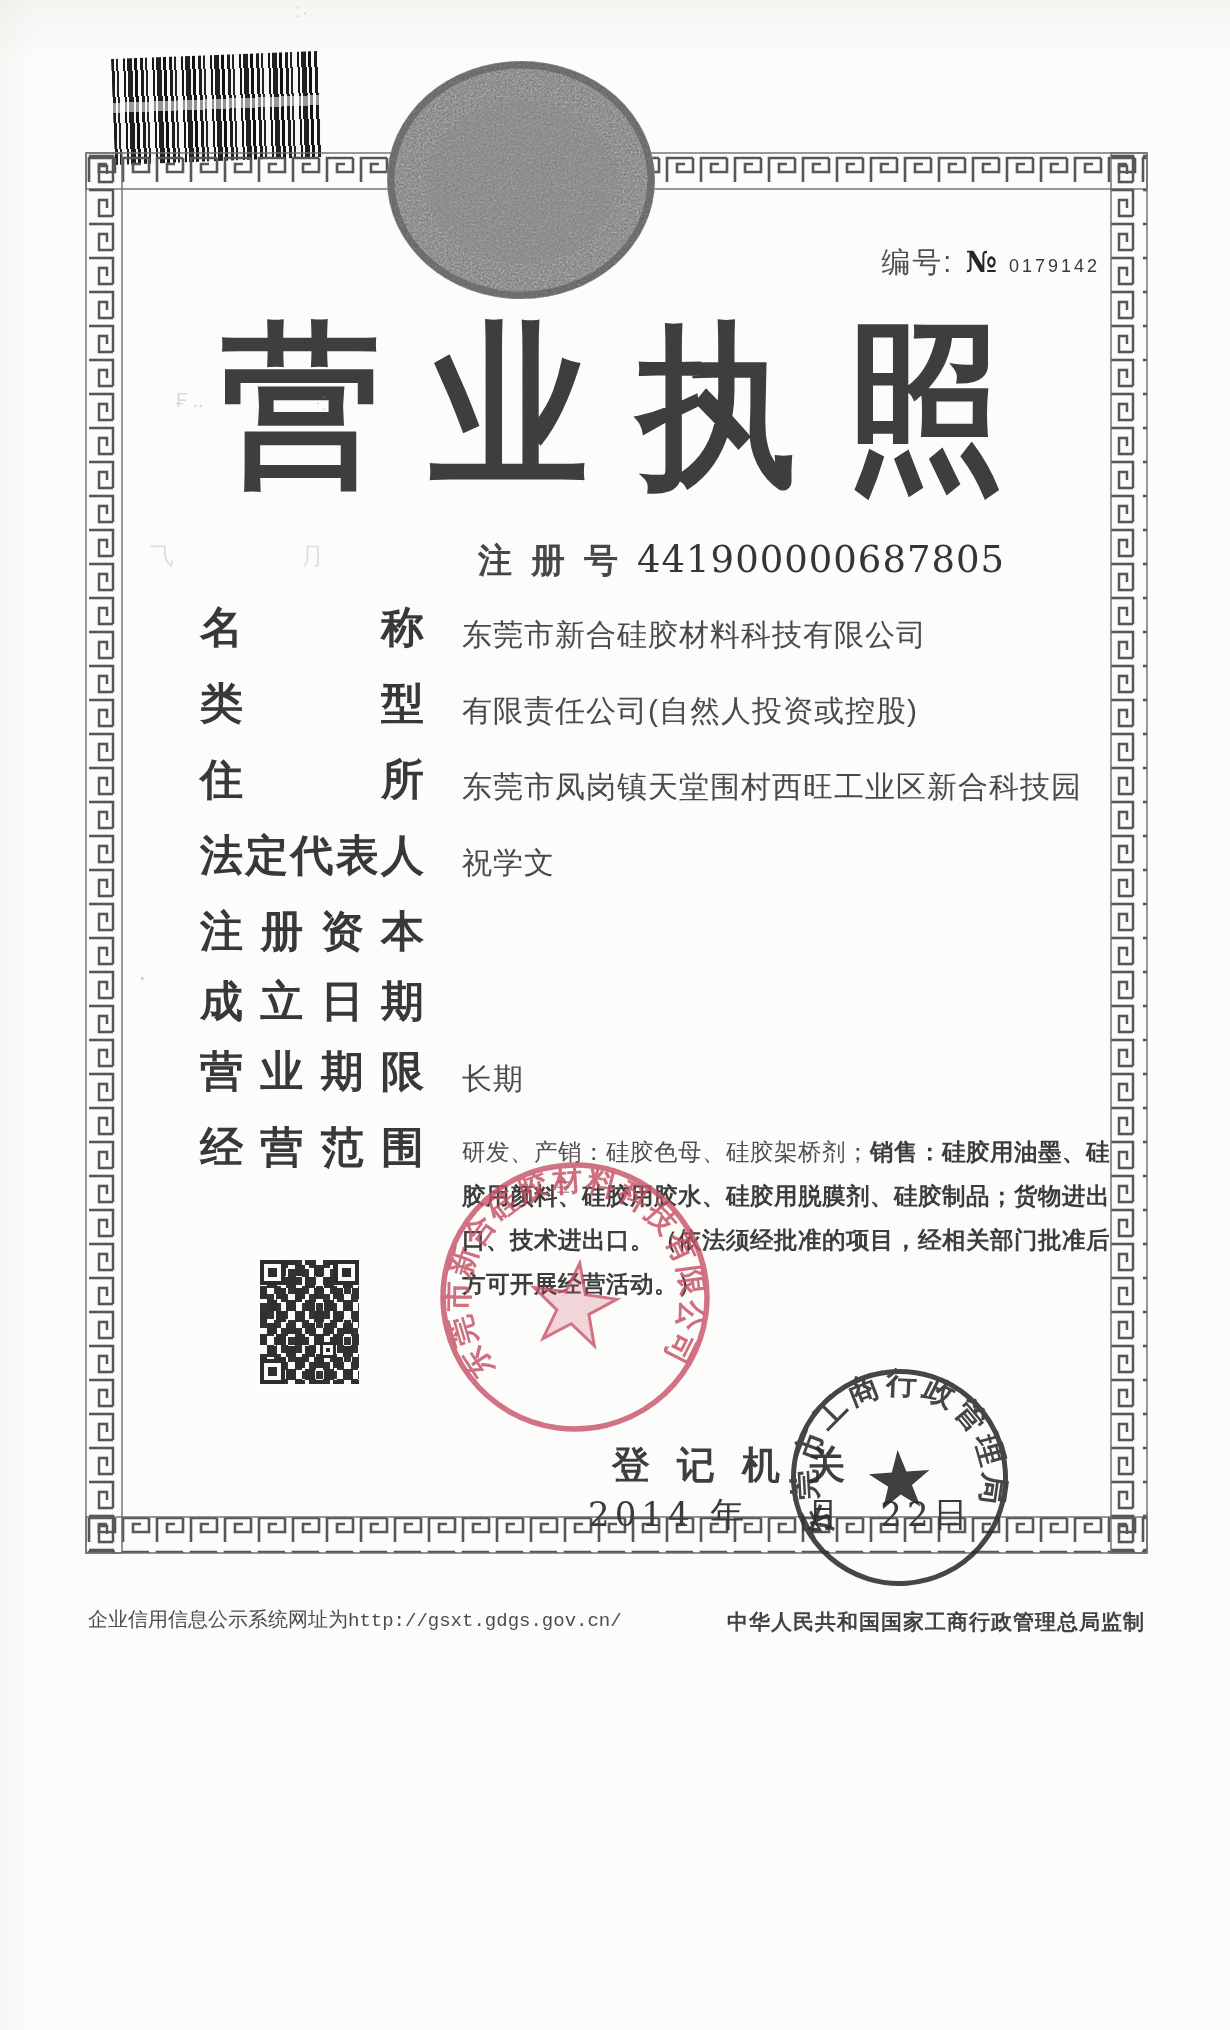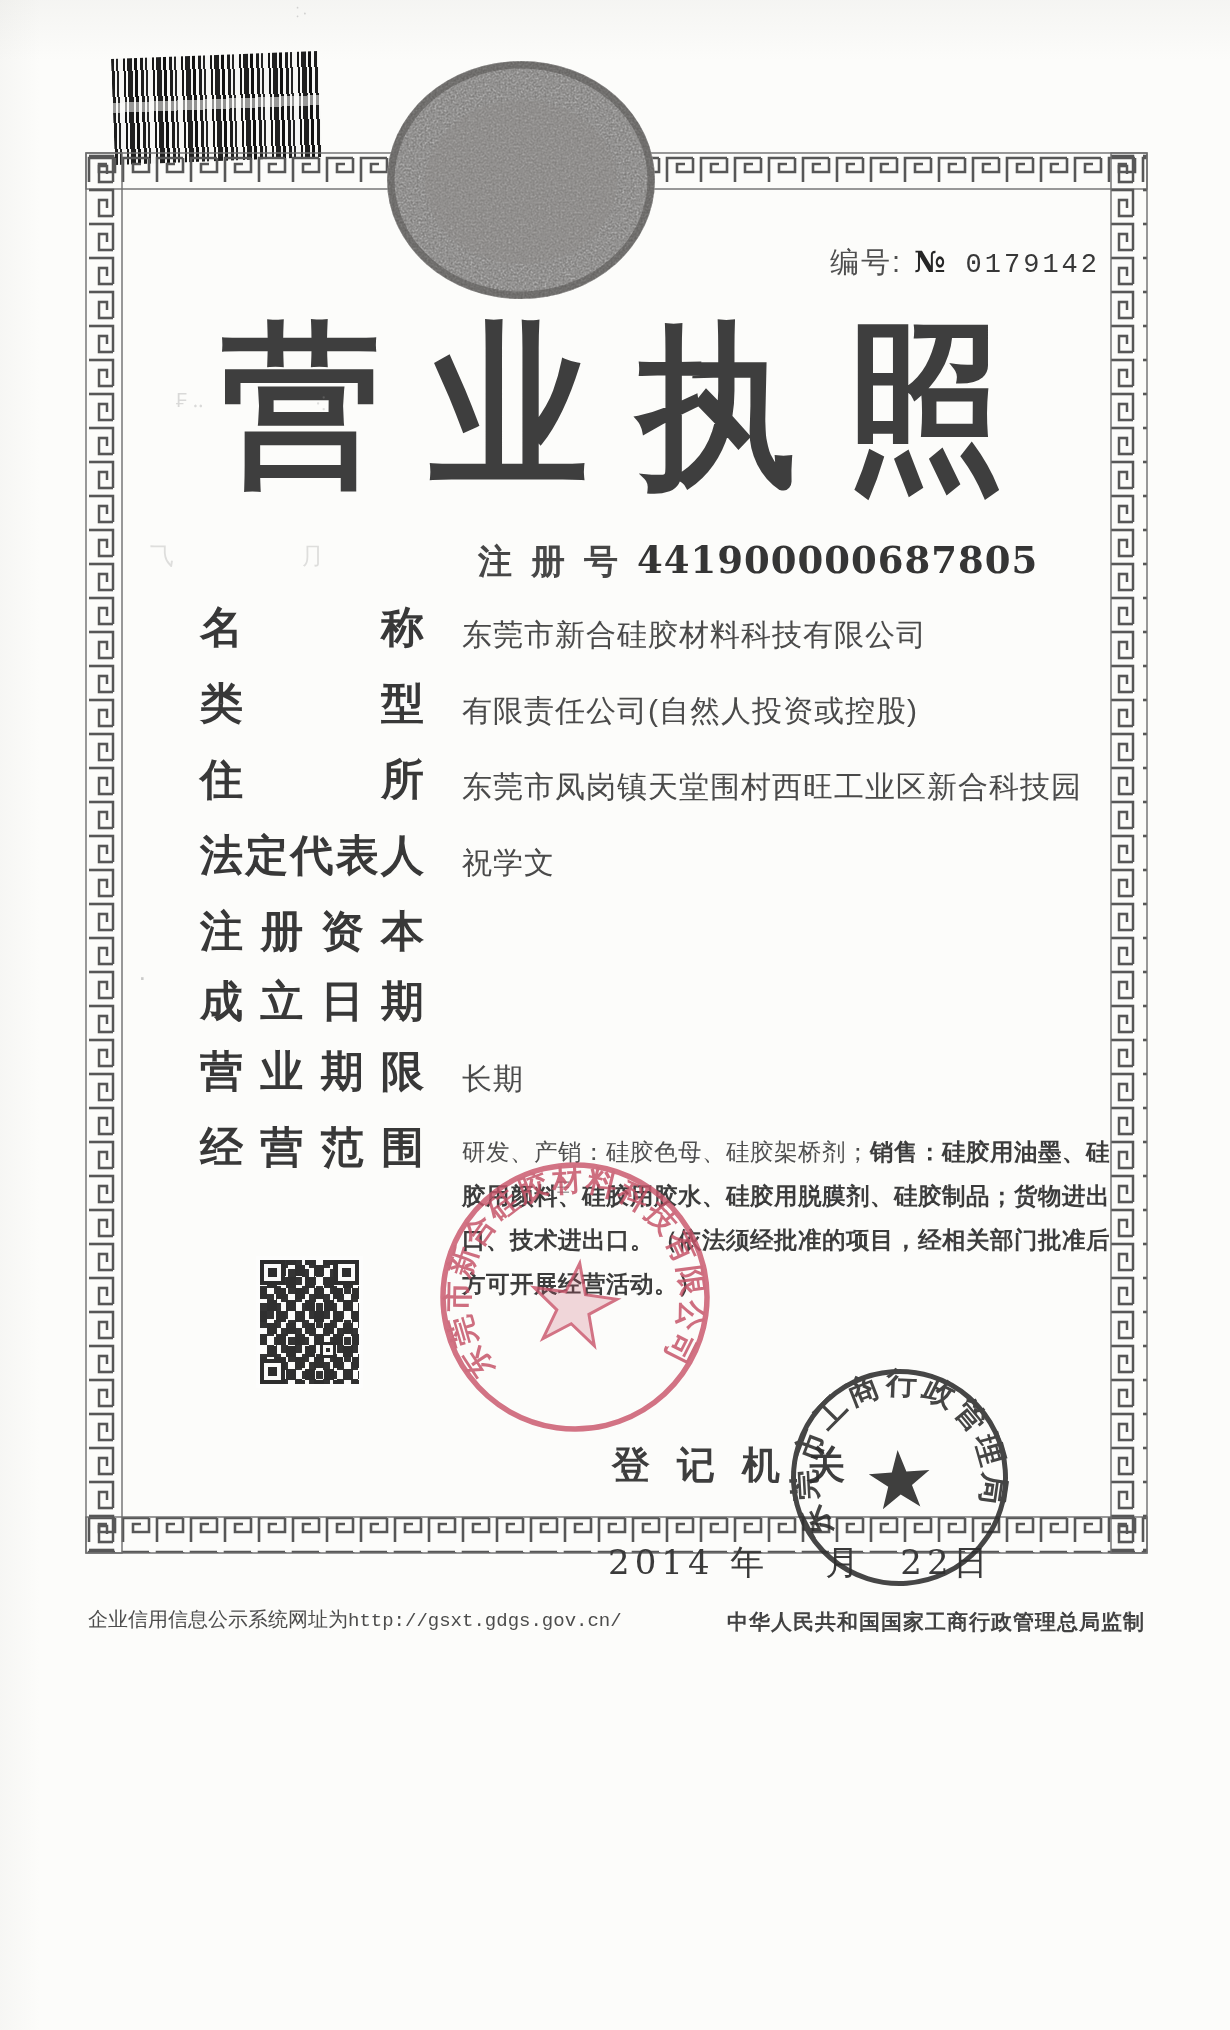--- a/index.html
+++ b/index.html
@@ -28,7 +28,7 @@
   .serial{top:243px;right:130px;display:flex;align-items:baseline;gap:12px;}
   .serial .s-label{font-size:29px;color:#4f4f4f;letter-spacing:2px;}
   .serial .s-no{font-family:"DejaVu Serif",serif;font-weight:700;font-size:29px;color:#262626;}
-  .serial .s-num{font-family:Liberation Mono, monospace;font-size:27px;color:#383838;letter-spacing:3px;margin-left:8px;}
+  .serial .s-num{font-family:Liberation Sans, sans-serif;font-size:18px;color:#383838;letter-spacing:3px;}
 
   
   .title{left:213px;top:318px;display:flex;gap:32px;font-size:176px;font-weight:800;

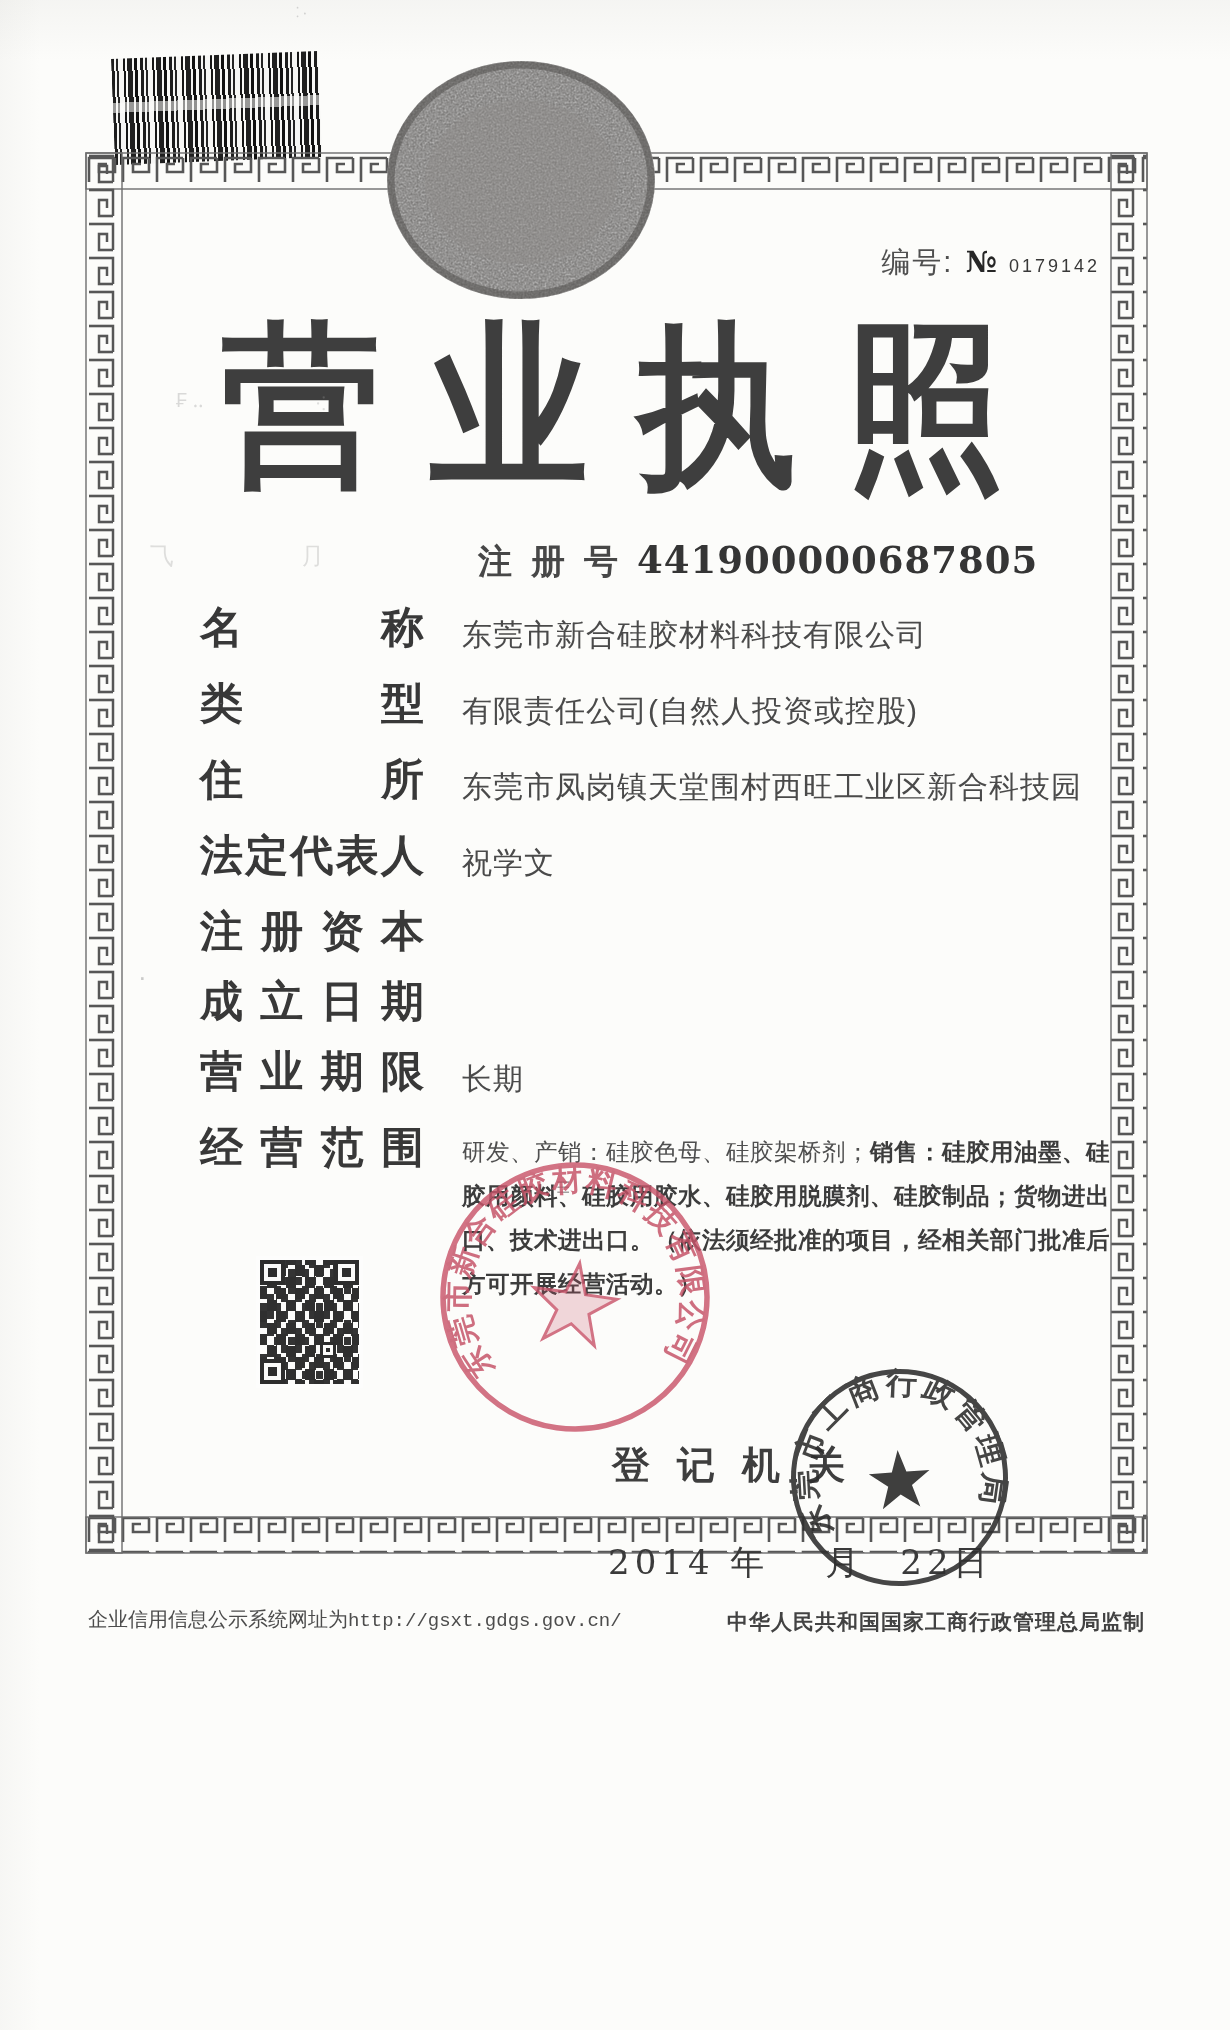--- a/index.html
+++ b/index.html
@@ -38,7 +38,7 @@
   
   .regno{left:478px;top:538px;display:flex;align-items:baseline;}
   .regno .r-label{font-size:34px;font-weight:600;color:#474747;letter-spacing:19px;}
-  .regno .r-num{font-family:"DejaVu Serif",serif;font-size:37px;color:#353535;letter-spacing:1px;font-weight:bold;}
+  .regno .r-num{font-family:"DejaVu Serif",serif;font-size:37px;color:#353535;letter-spacing:1px;}
 
   
   .rows{left:200px;top:606px;width:910px;}

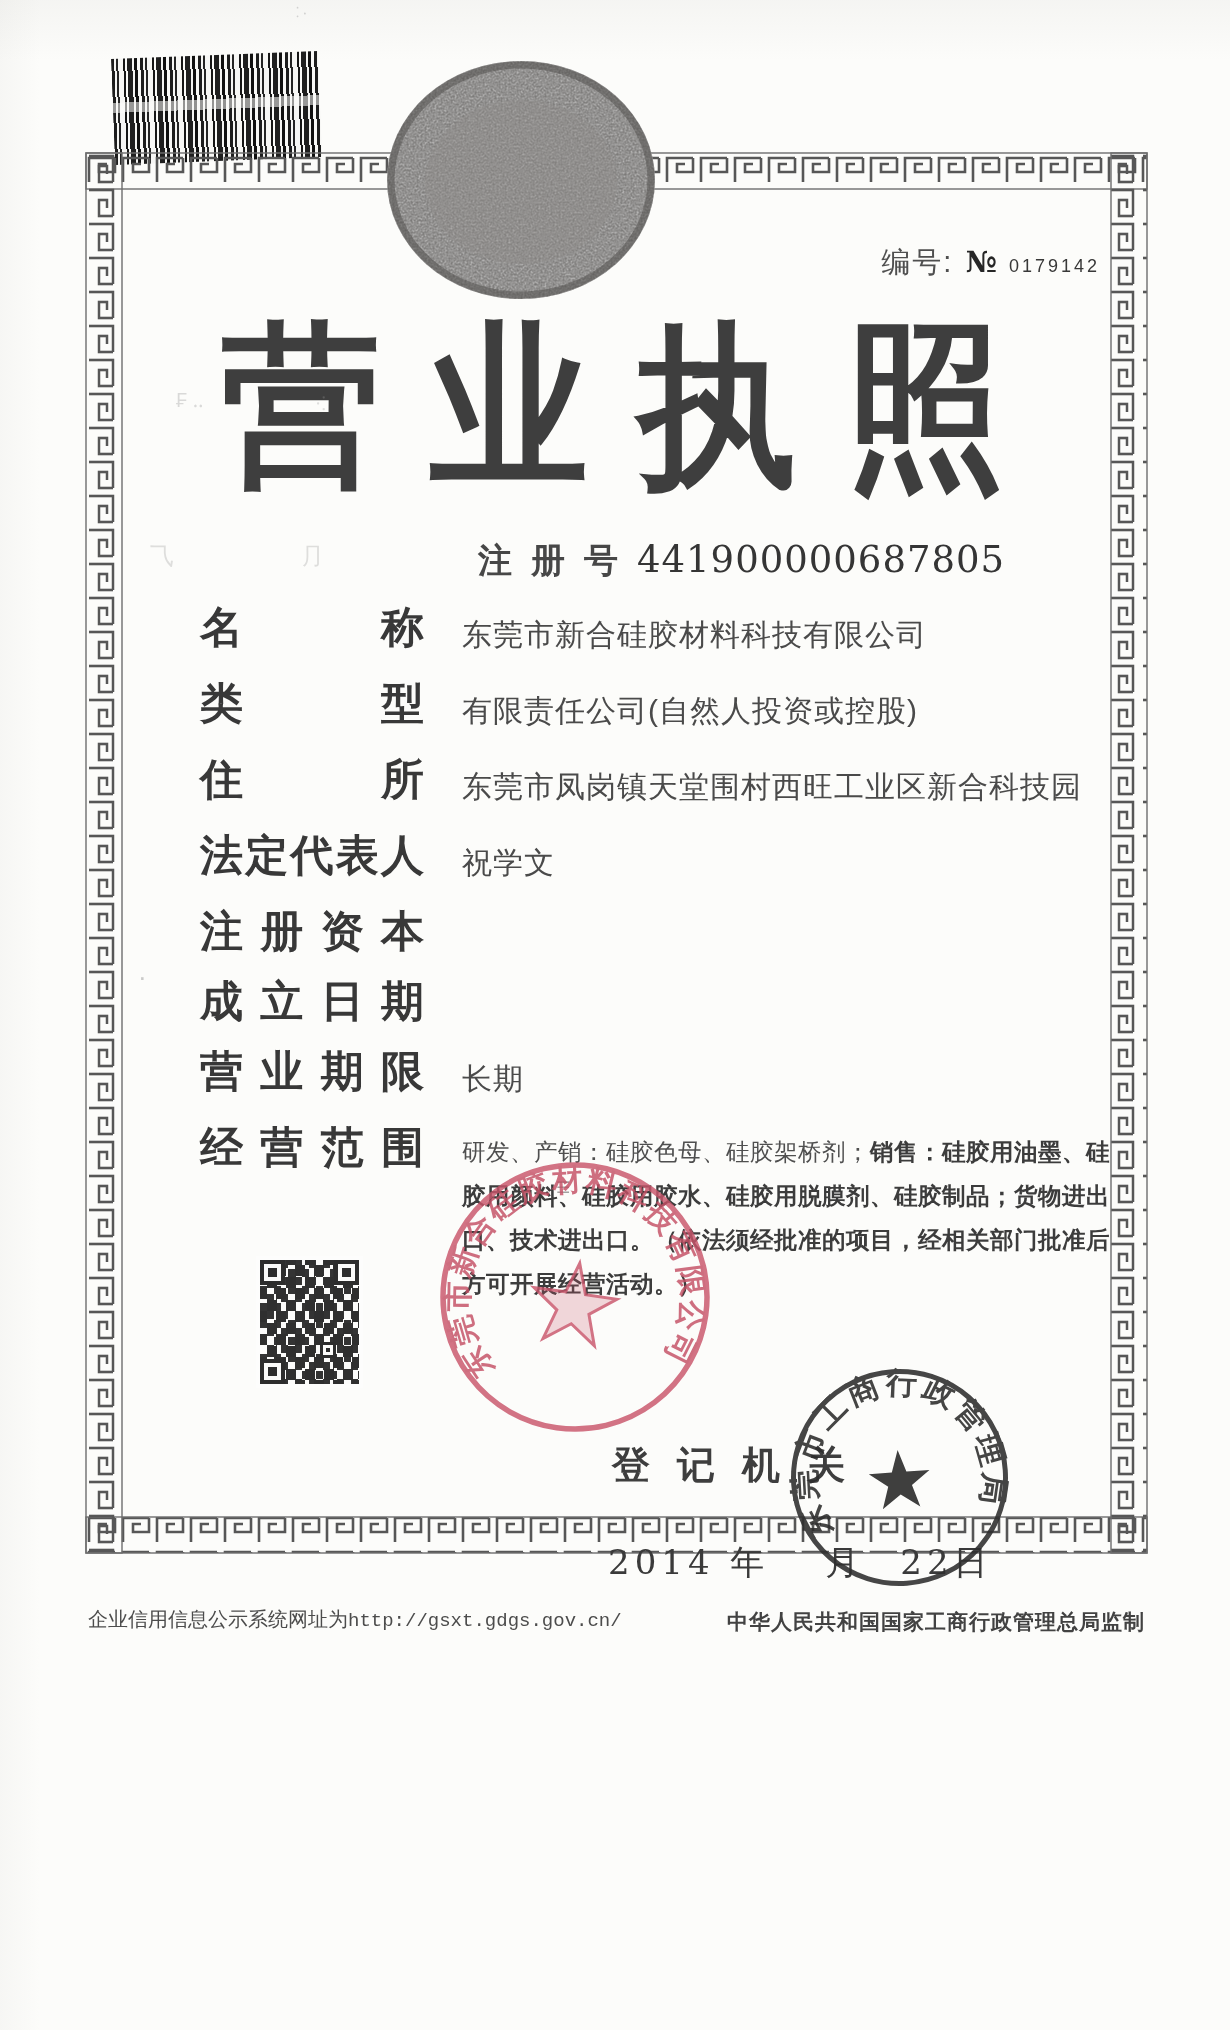--- a/index.html
+++ b/index.html
@@ -69,8 +69,8 @@
 
   
   .registrar{left:612px;top:1440px;display:flex;gap:27px;font-size:38px;font-weight:600;color:#3e3e3e;z-index:2;}
-  .dateline{left:608px;top:1492px;display:flex;align-items:baseline;font-size:34px;color:#3a3a3a;z-index:2;
-            font-family:"DejaVu Serif","Liberation Serif",serif;margin-top:48px;}
+  .dateline{left:588px;top:1492px;display:flex;align-items:baseline;font-size:34px;color:#3a3a3a;z-index:2;
+            font-family:"DejaVu Serif","Liberation Serif",serif;}
   .dateline .gap1{width:56px;} .dateline .gap2{width:36px;}
   .dateline span{letter-spacing:5px;}
 

